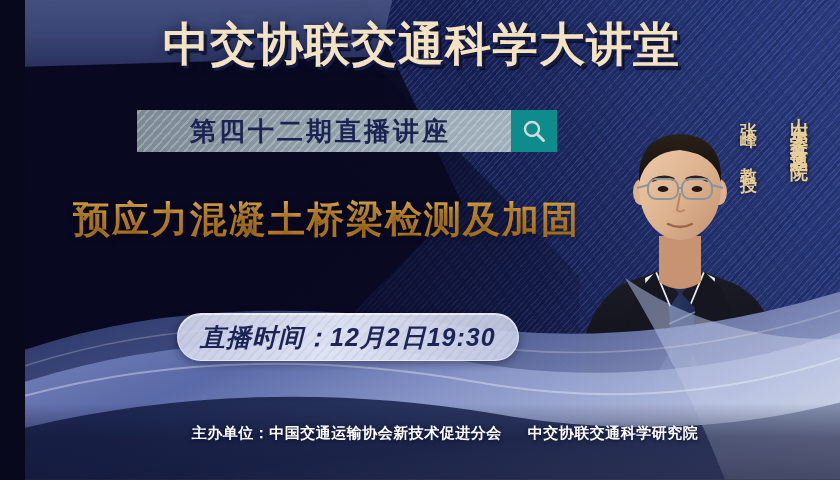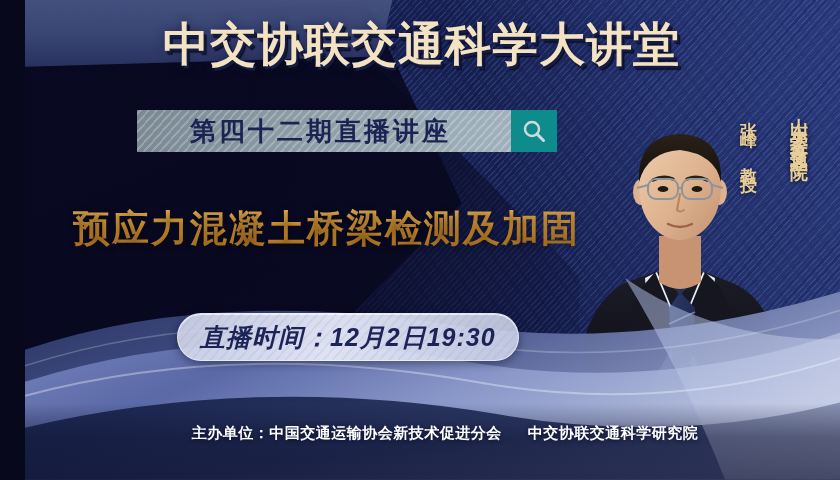--- a/index.html
+++ b/index.html
@@ -129,7 +129,7 @@
   .sub-bar-icon svg{display:block;}
 
   .topic{
-    position:absolute;left:48px;top:204px;
+    position:absolute;left:48px;top:195px;
     font-size:37px;font-weight:bold;letter-spacing:2px;
     color:#d4922c;
     background:linear-gradient(180deg,#e9b457 0%,#d4902a 55%,#bb7a1e 100%);

